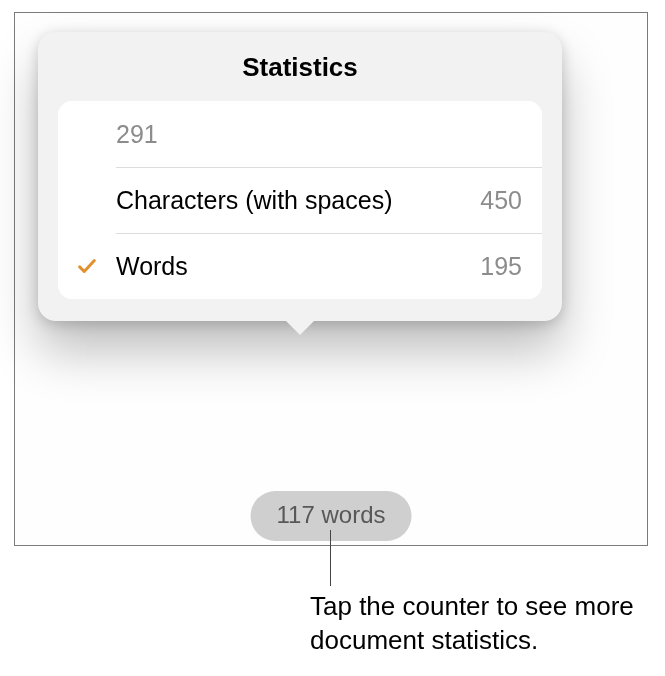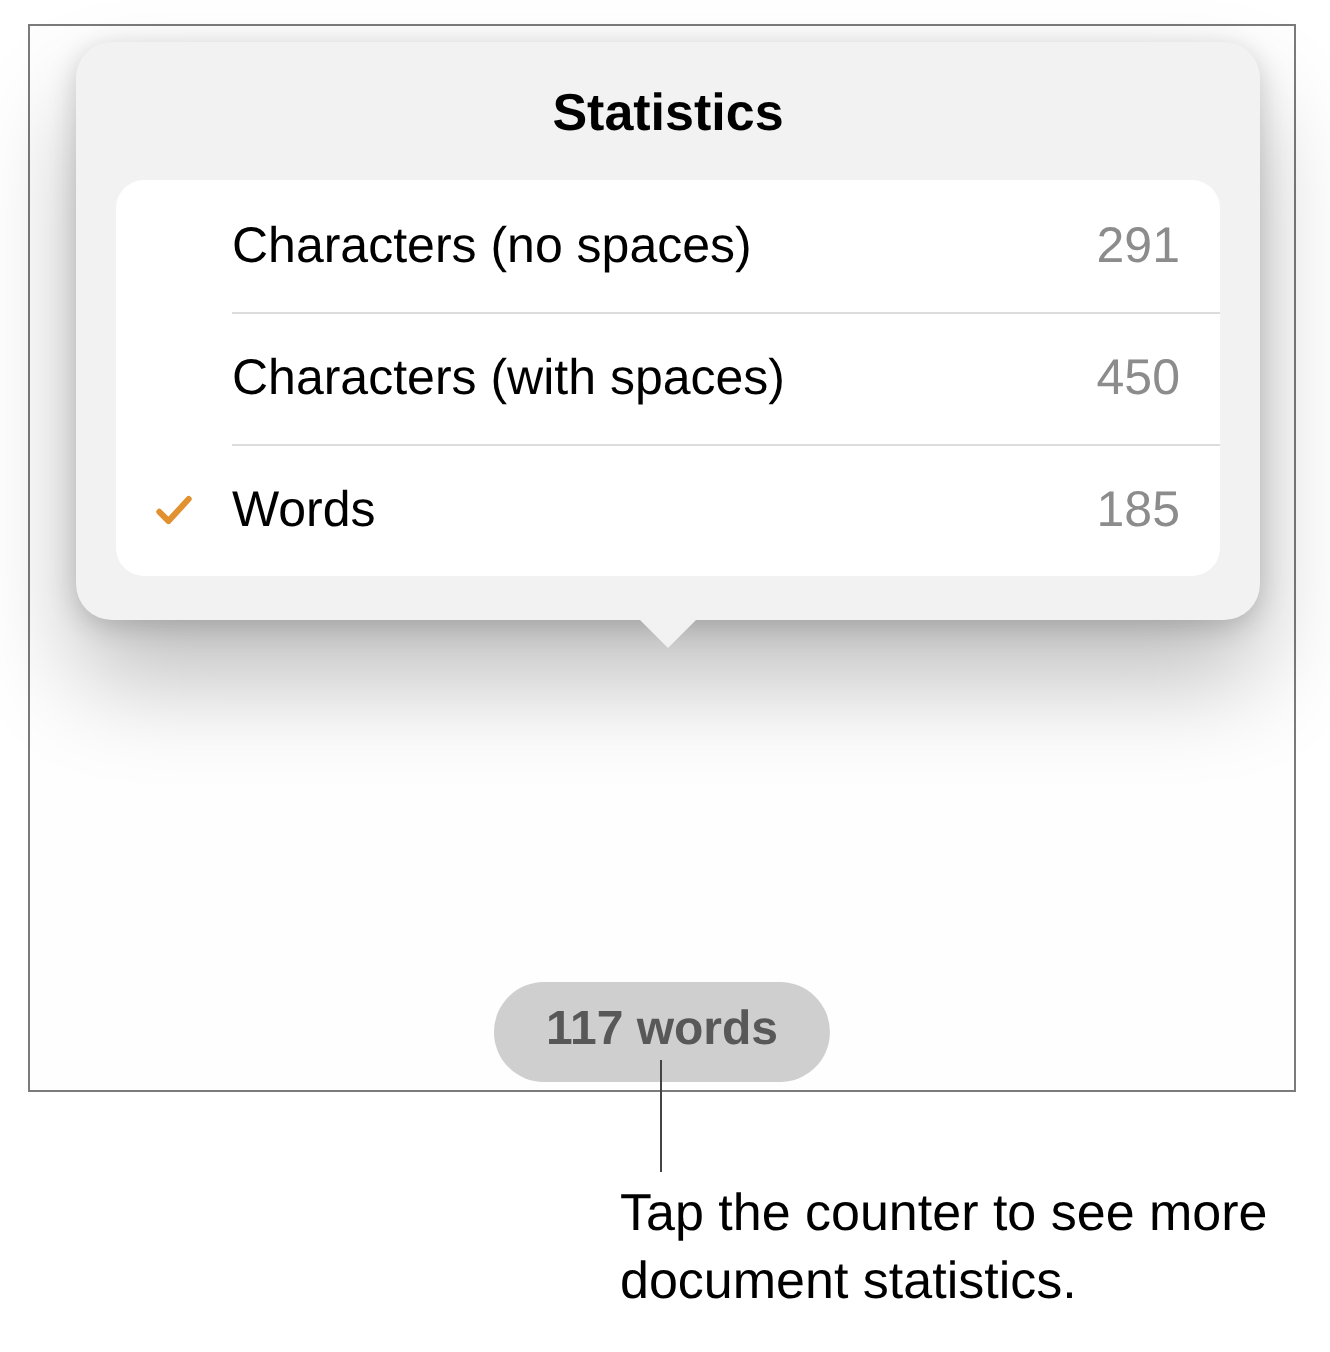--- a/index.html
+++ b/index.html
@@ -19,8 +19,8 @@
   }
   .popover {
     position: absolute;
-    left: 23px; top: 8px;
-    width: 592px;
+    left: 23px; top: 19px;
+    width: 524px;
     background: #f2f2f2;
     border-radius: 18px;
     box-shadow: 0 30px 50px rgba(0,0,0,.25), 0 3px 14px rgba(0,0,0,.18);

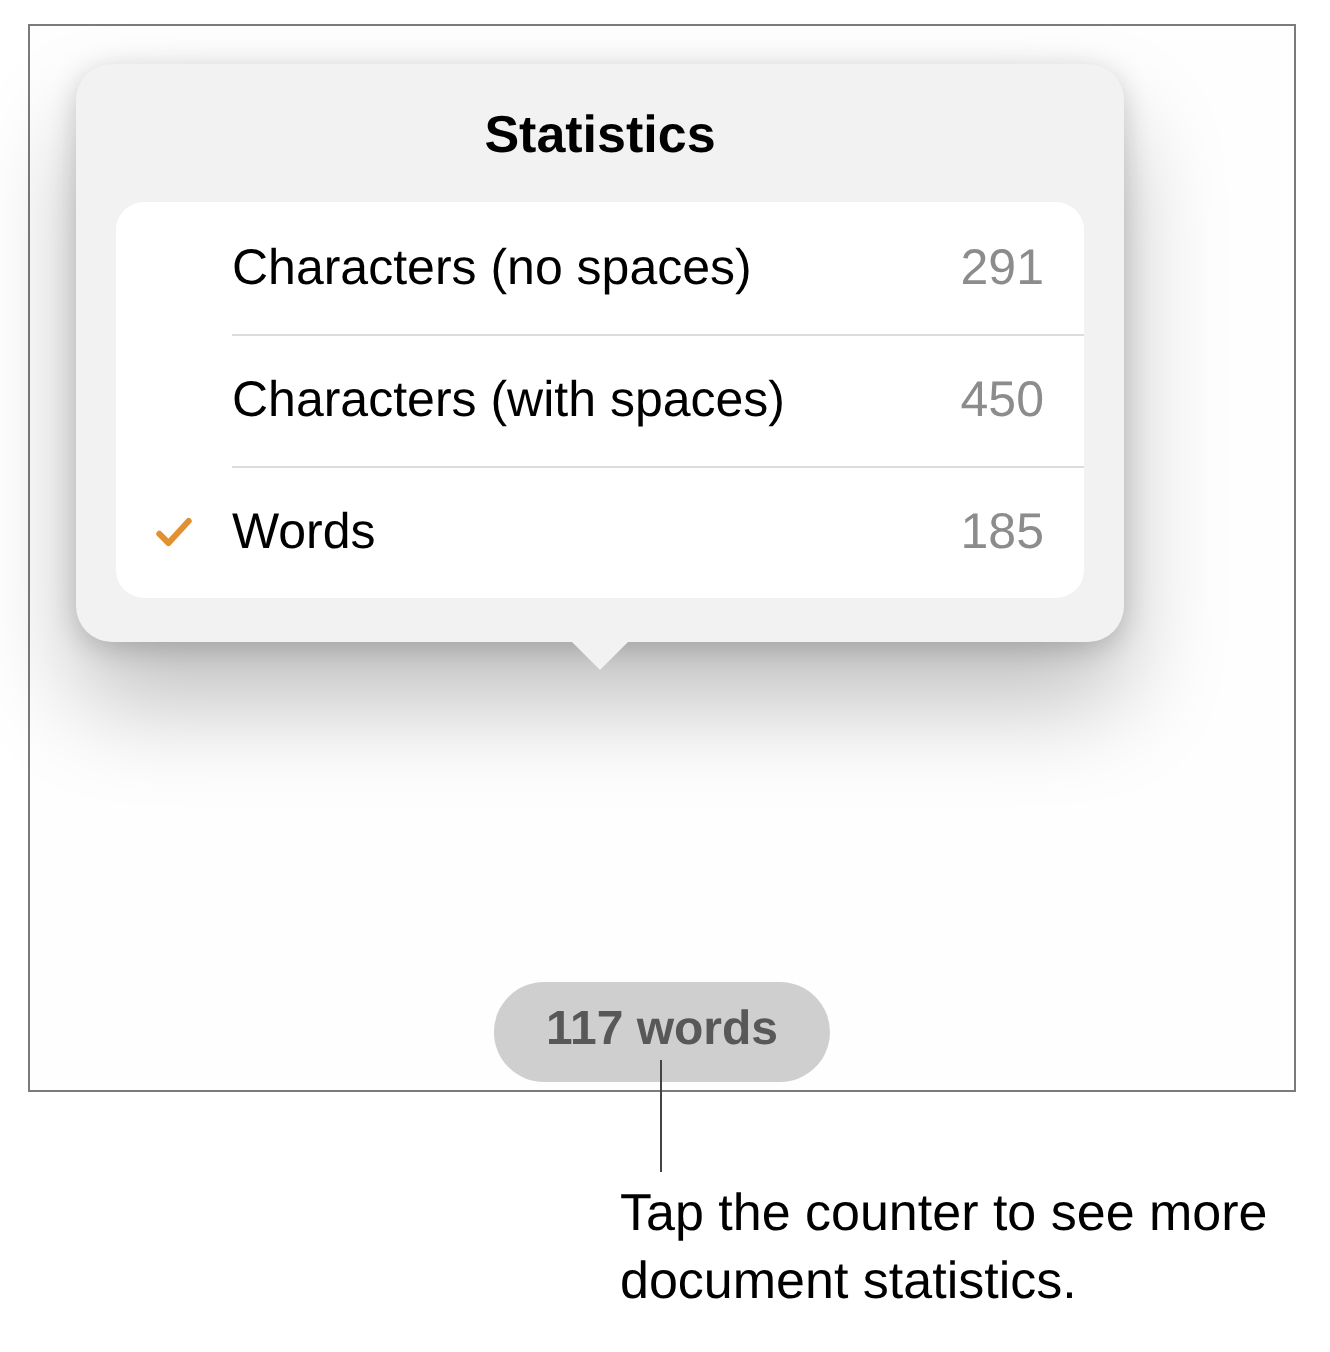--- a/index.html
+++ b/index.html
@@ -119,7 +119,6 @@
     <div class="panel">
       <div class="row">
         <div class="check-col"></div>
-        <div class="label">Characters (no spaces)</div>
         <div class="value">291</div>
       </div>
       <div class="row">

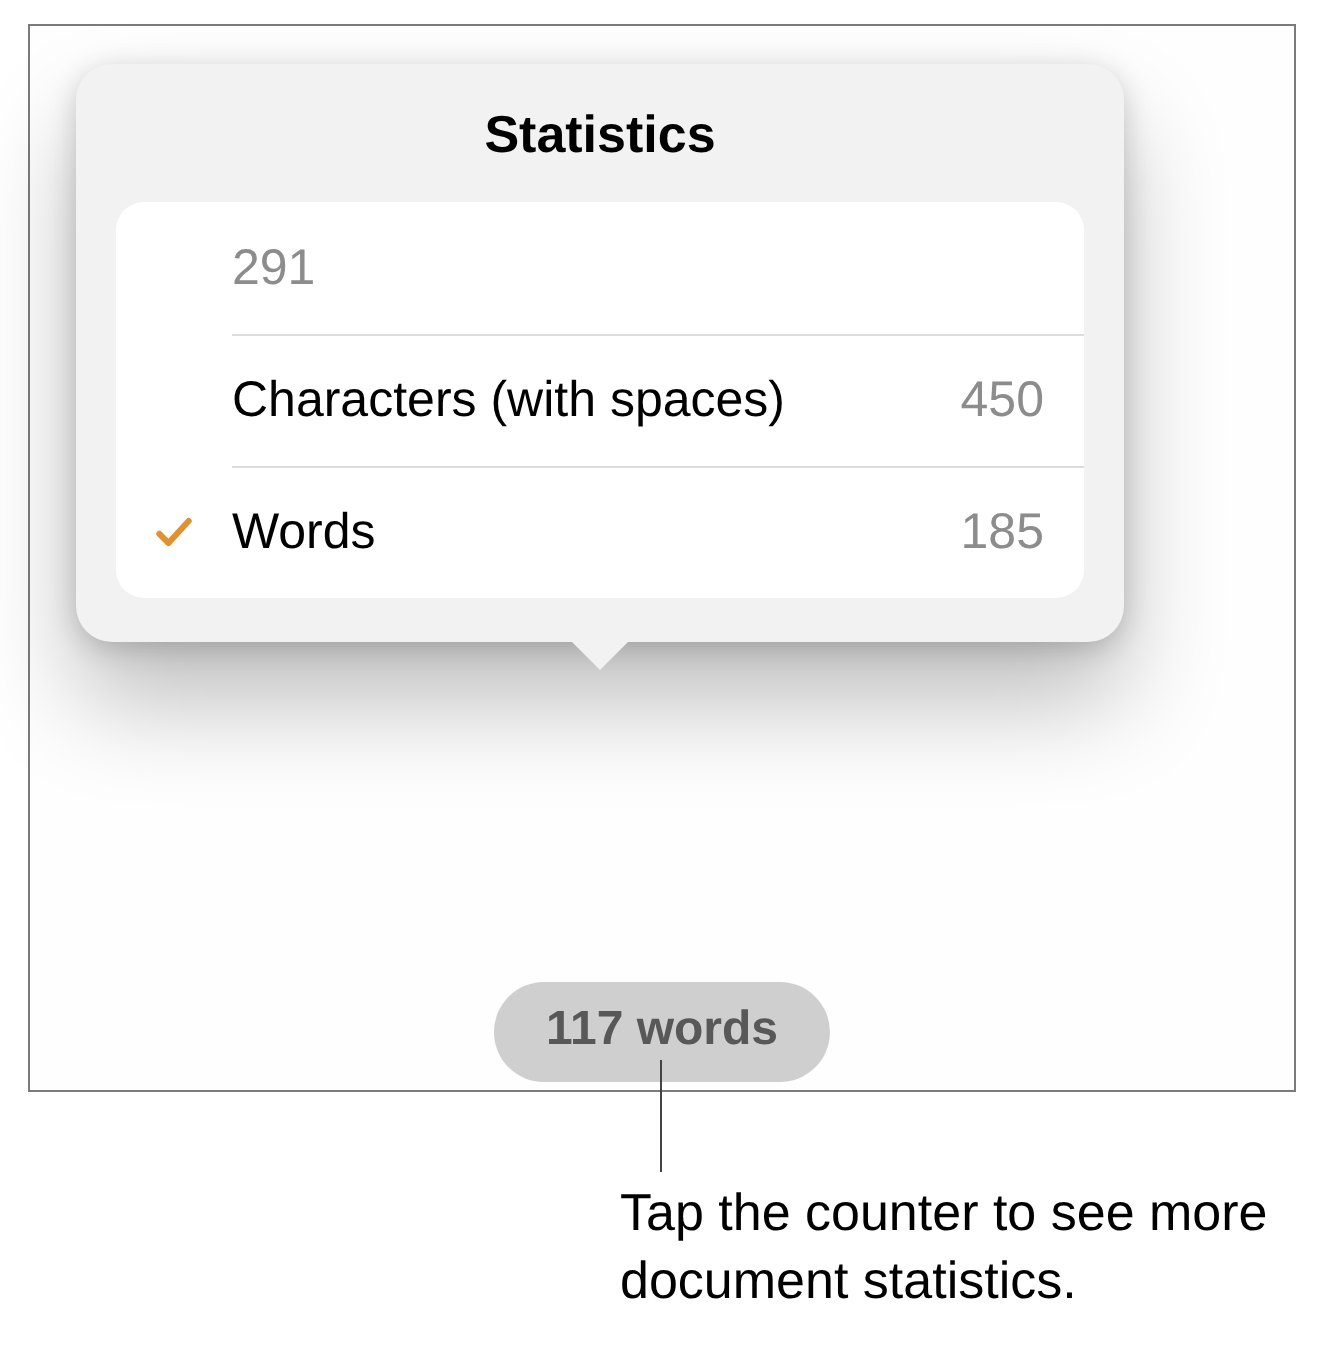--- a/index.html
+++ b/index.html
@@ -133,7 +133,7 @@
             </svg>
         </div>
         <div class="label">Words</div>
-        <div class="value">185</div>
+        <div class="value">195</div>
       </div>
     </div>
 

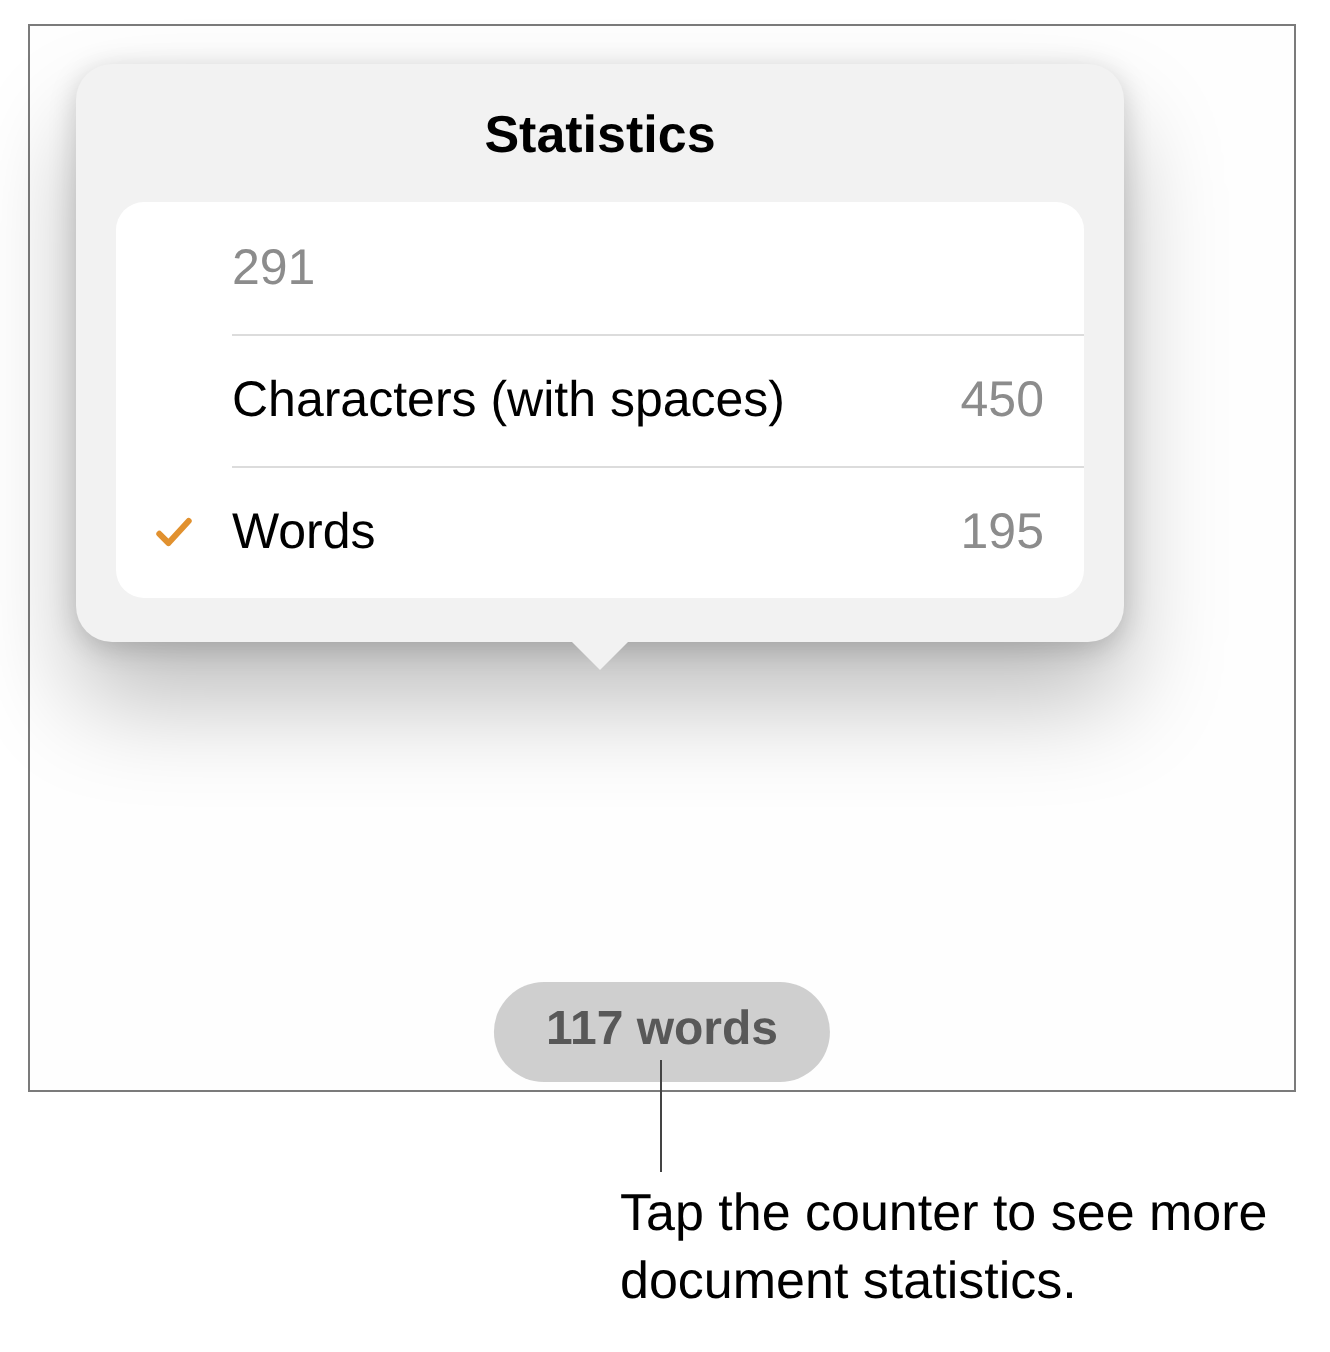--- a/index.html
+++ b/index.html
@@ -90,7 +90,7 @@
     font-size: 24px;
     padding: 10px 26px 12px 26px;
     border-radius: 40px;
-    font-weight: 700;
+    font-weight: 400;
   }
   .callout-line {
     position: absolute;

